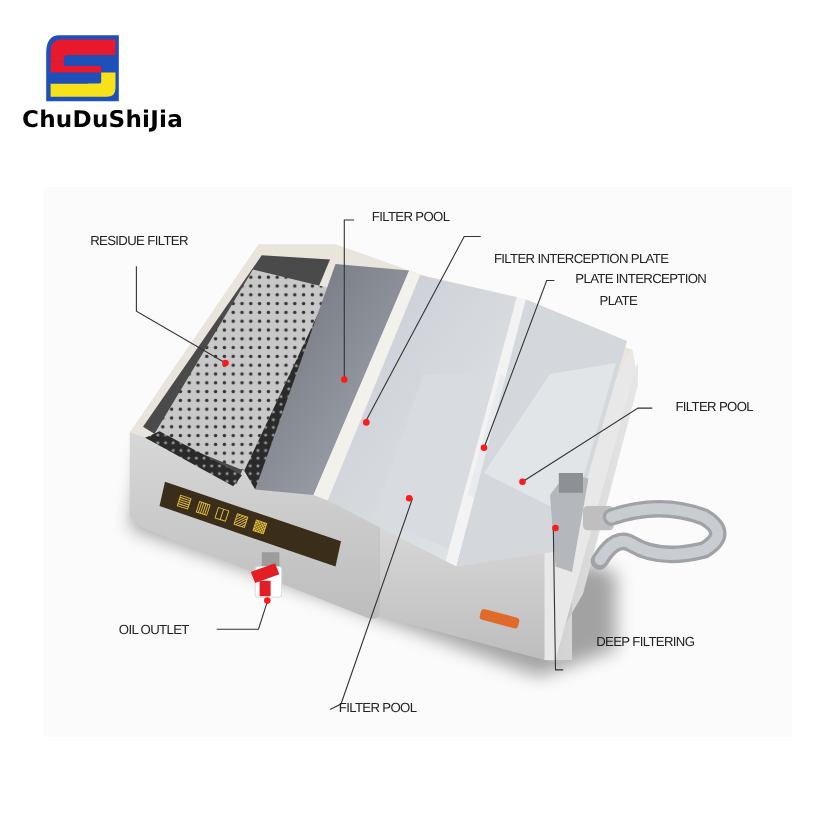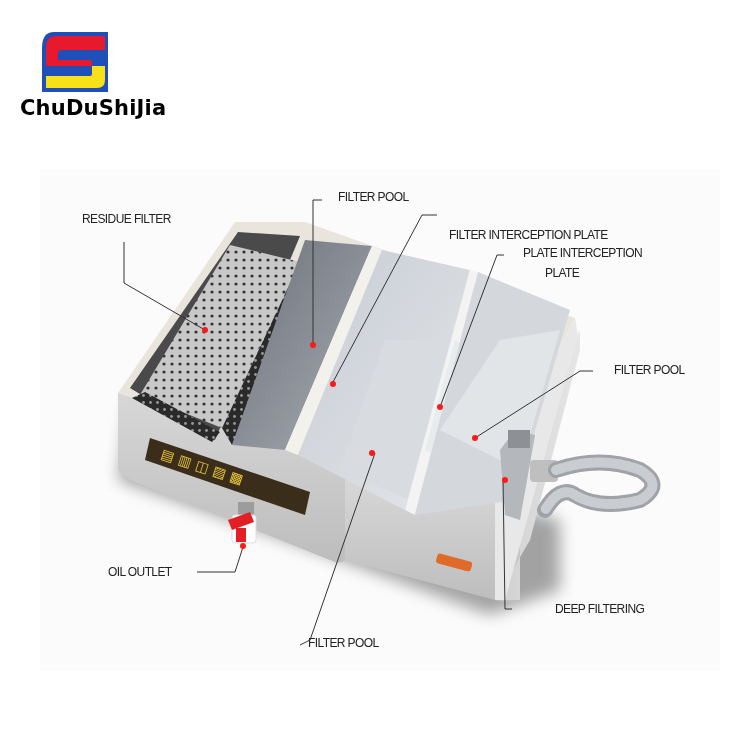--- a/index.html
+++ b/index.html
@@ -150,6 +150,6 @@
 <div class="label" style="left:614px; top:361px;">FILTER POOL</div>
 <div class="label" style="left:108px; top:563px;">OIL OUTLET</div>
 <div class="label" style="left:308px; top:634px;">FILTER POOL</div>
-<div class="label" style="left:542px; top:600px;margin-left:13px;">DEEP FILTERING</div>
+<div class="label" style="left:542px; top:574px;">DEEP FILTERING</div>
 
 </body></html>

